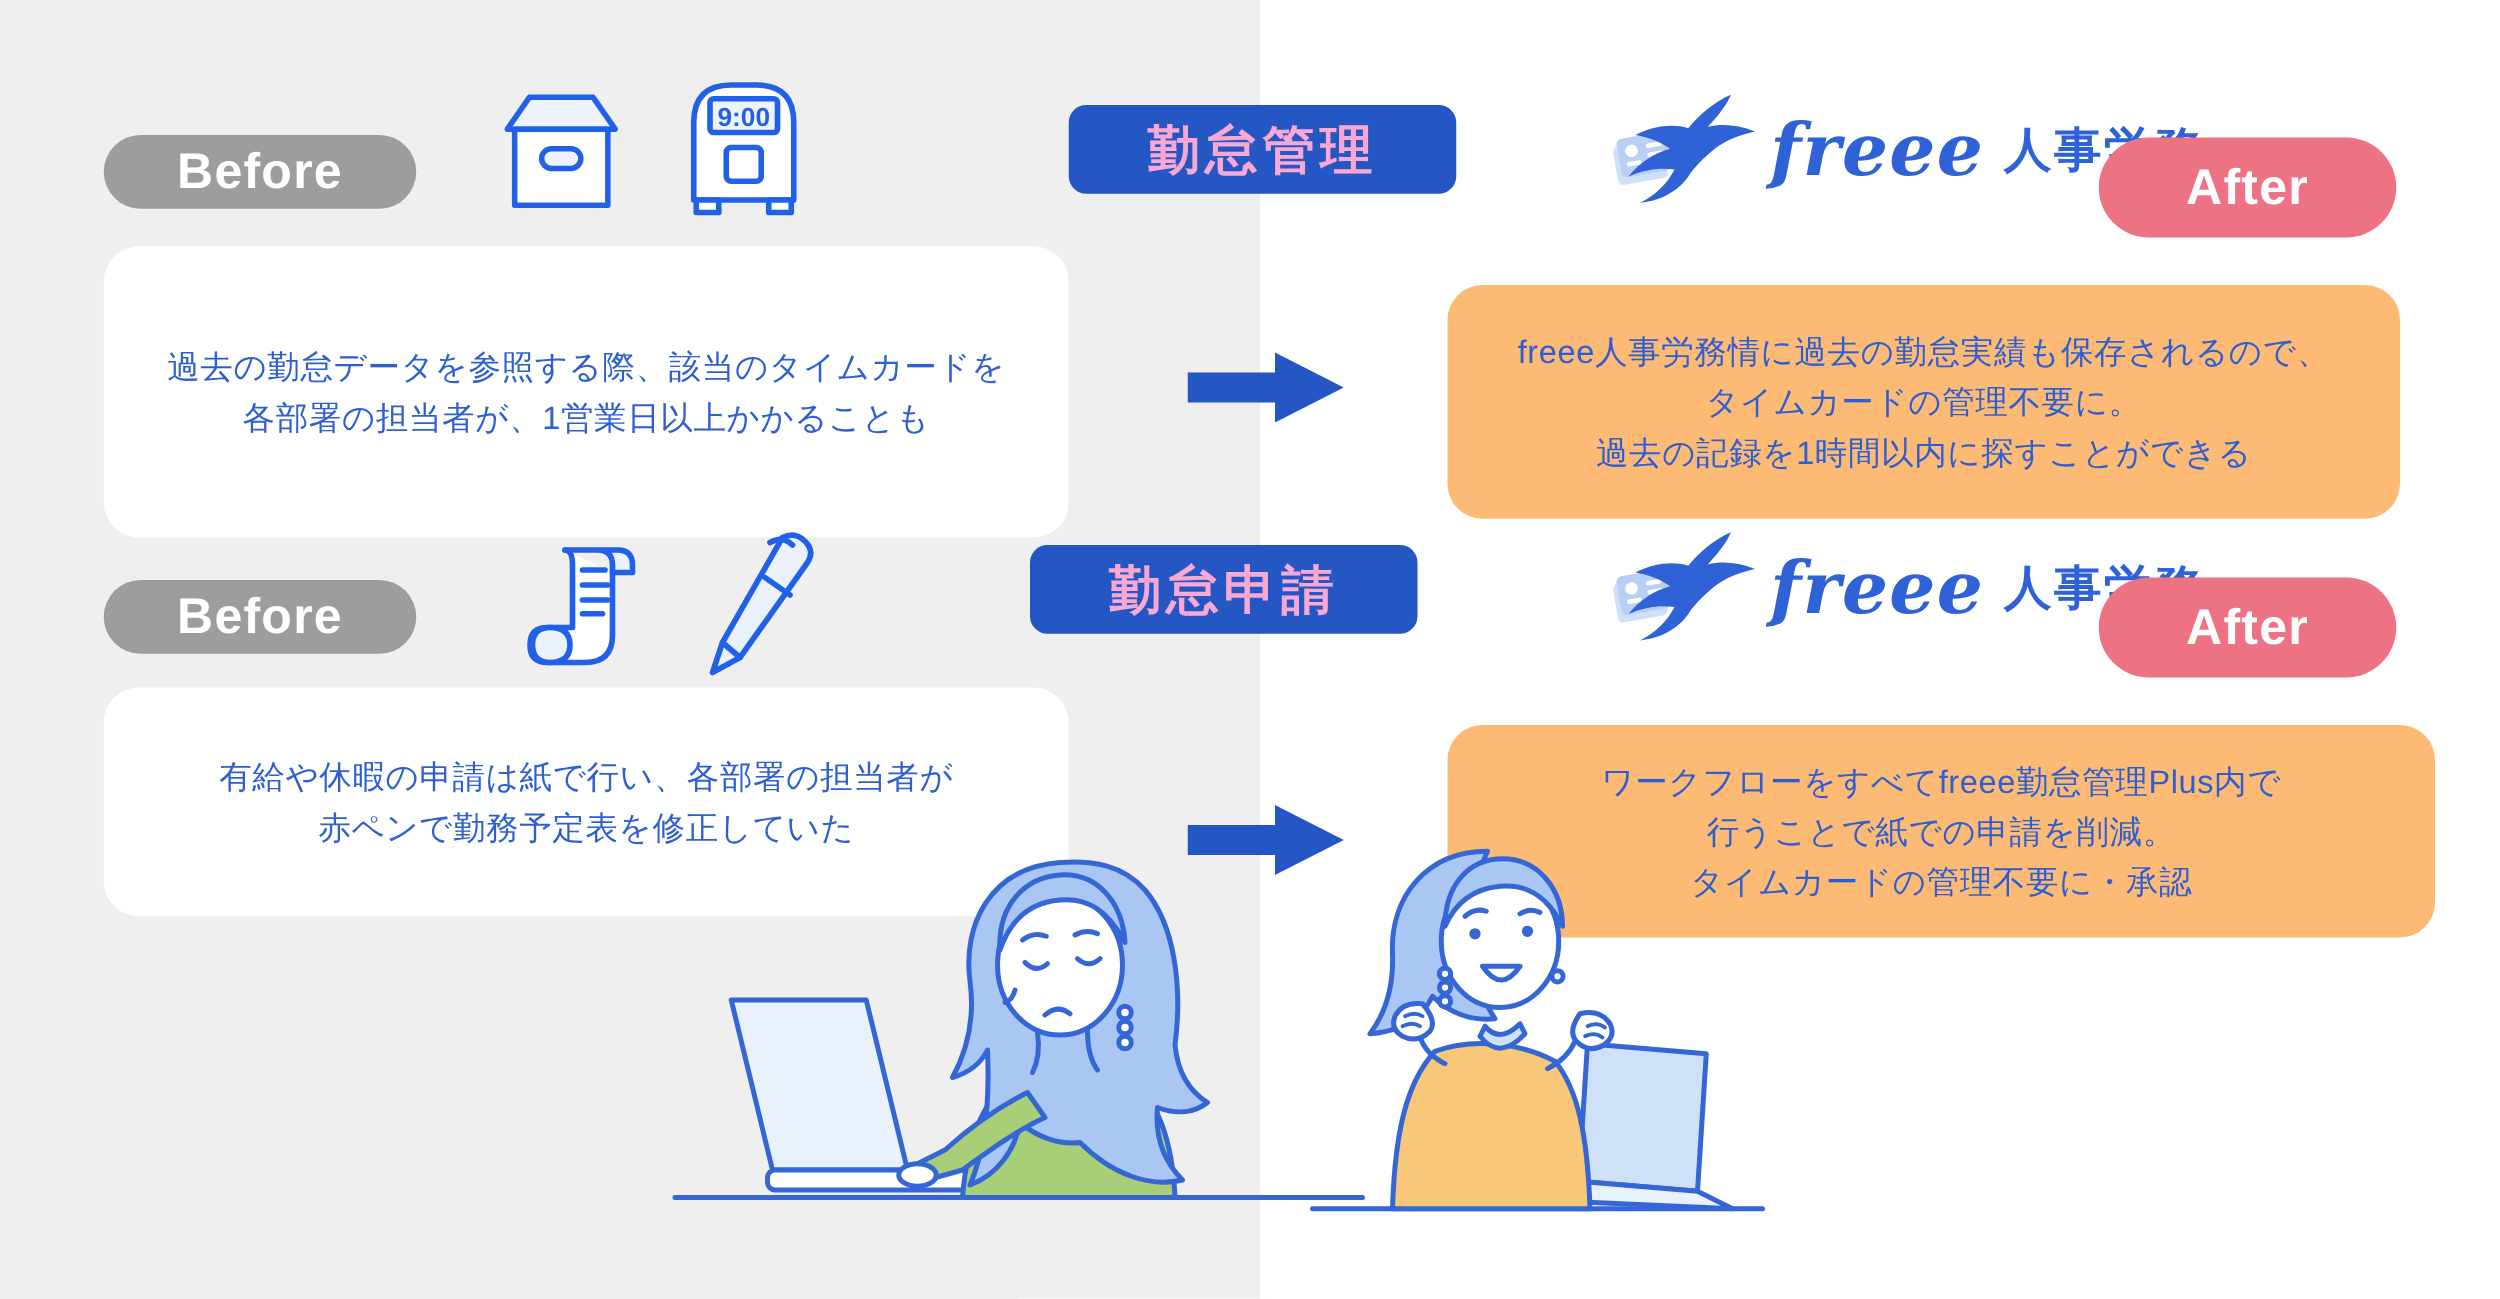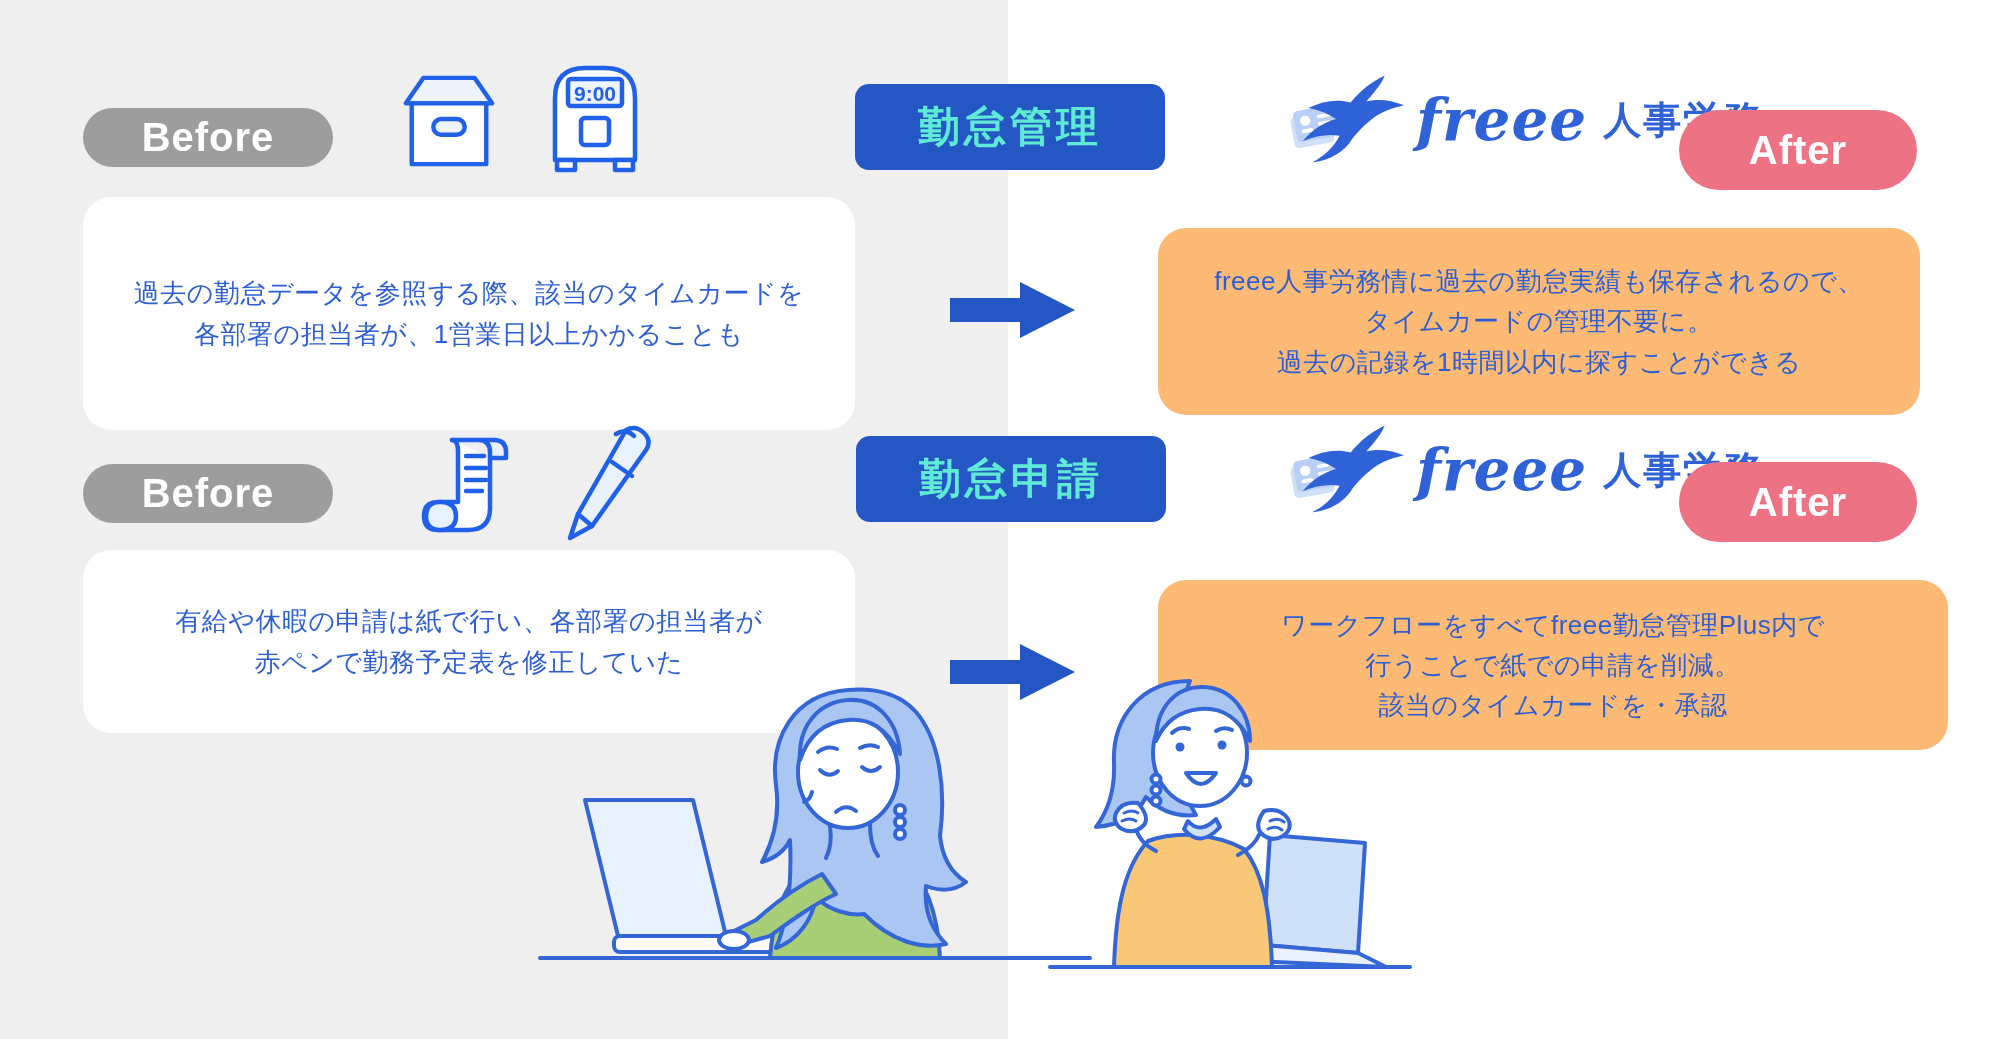--- a/index.html
+++ b/index.html
@@ -13,8 +13,8 @@
   .pill.before { width:250px; height:59px; background:#9d9d9d; }
   .pill.after  { width:238px; height:80px; background:#ed7384; }
 
-  .cat-badge { position:absolute; width:310px; height:86px; background:#2456c4; border-radius:14px;
-               display:flex; align-items:center; justify-content:center; color:#5eead4;
+  .cat-badge { position:absolute; width:310px; height:71px; background:#2456c4; border-radius:14px;
+               display:flex; align-items:center; justify-content:center; color:#f9a8d4;
                font-weight:bold; font-size:42px; letter-spacing:4px; }
 
   .note-box { position:absolute; border-radius:28px; display:flex; flex-direction:column;

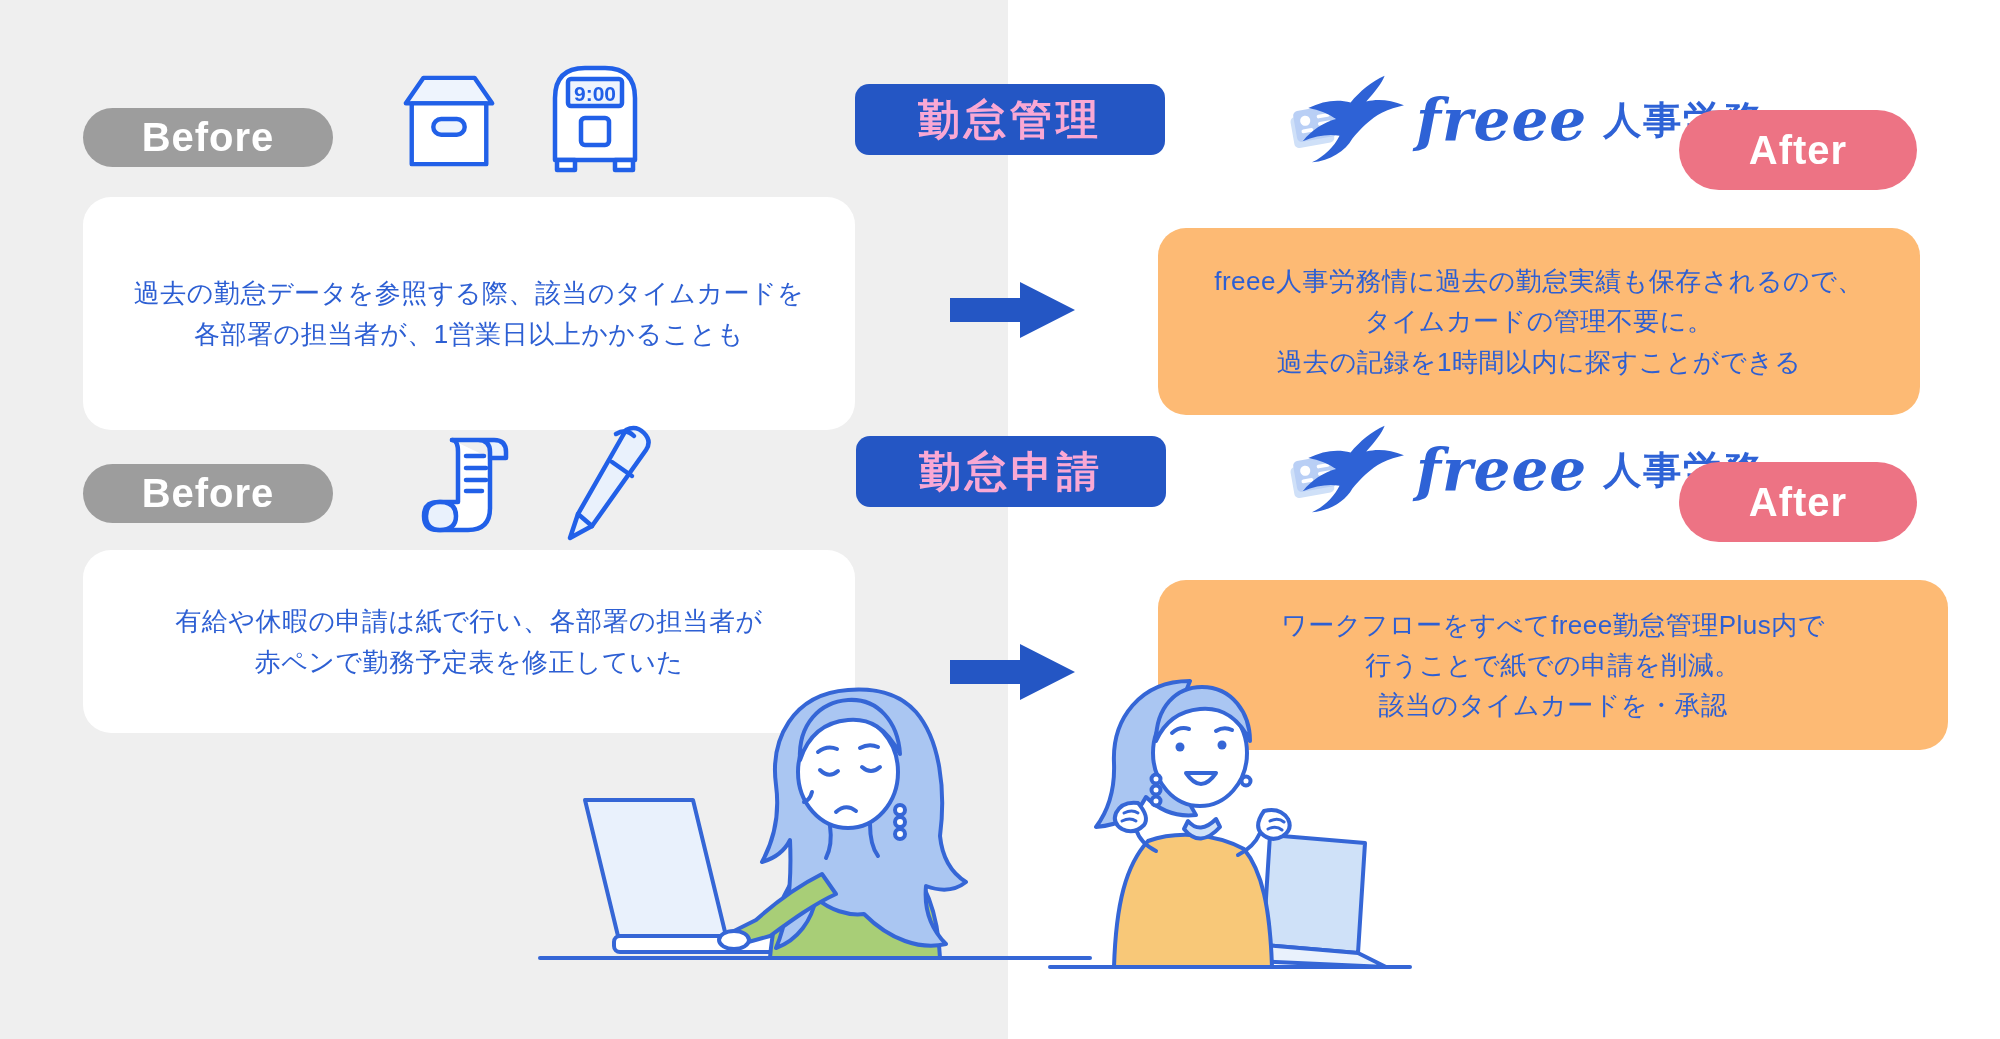--- a/index.html
+++ b/index.html
@@ -46,7 +46,7 @@
   #scrollicon{ left:412px; top:428px; }
   #penicon   { left:556px; top:424px; }
   #whitebox2 { left:83px;  top:550px; width:772px; height:183px; }
-  #badge2    { left:856px; top:436px;align-items:center; }
+  #badge2    { left:824px; top:436px;align-items:center; }
   #logo2     { left:1282px; top:424px; }
   #after2    { left:1679px; top:462px; }
   #arrow2    { left:950px; top:644px; }

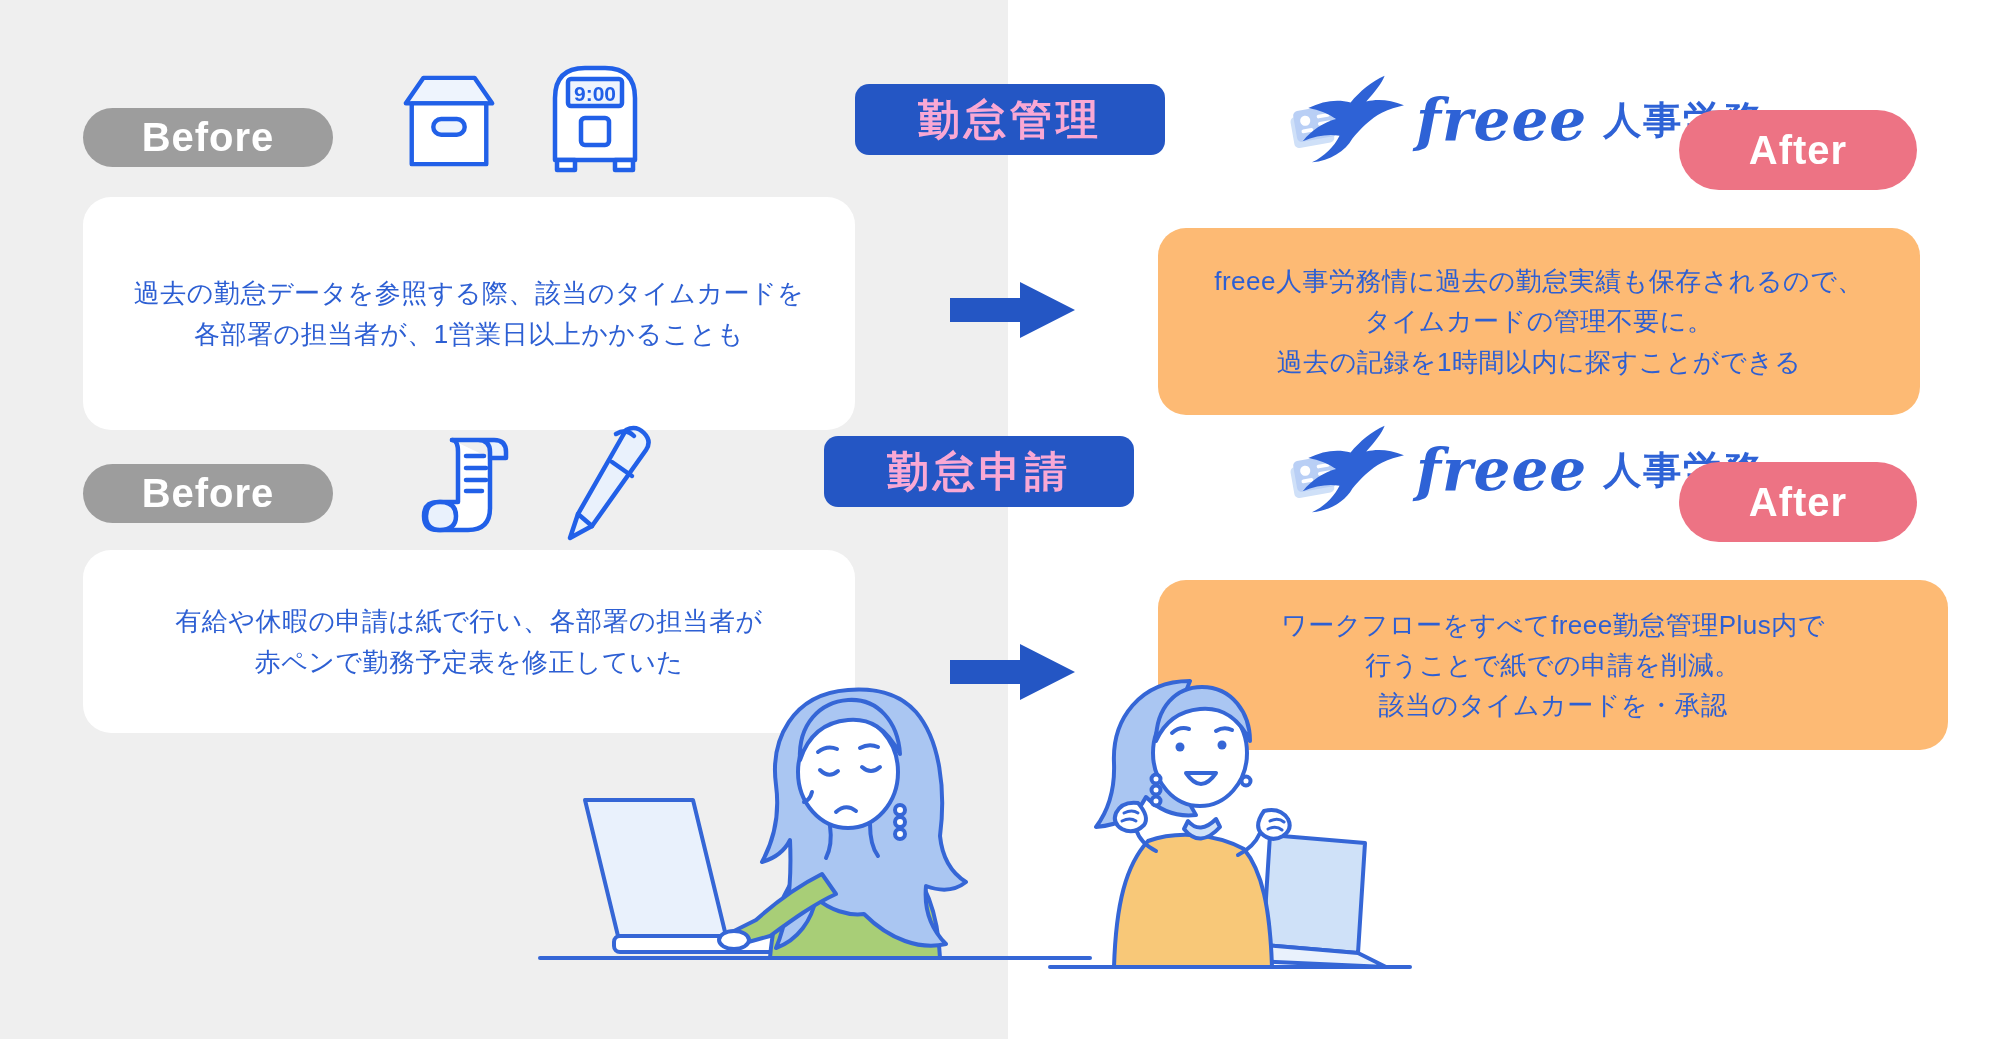--- a/index.html
+++ b/index.html
@@ -181,7 +181,7 @@
   <div class="note-box blue" id="bluebox2">
     <span>ワークフローをすべてfreee勤怠管理Plus内で</span>
     <span>行うことで紙での申請を削減。</span>
-    <span>該当のタイムカードを・承認</span>
+    <span>タイムカードの管理不要に・承認</span>
   </div>
 
   <svg id="sadwoman" class="abs" width="570" height="350" viewBox="0 0 570 350">

